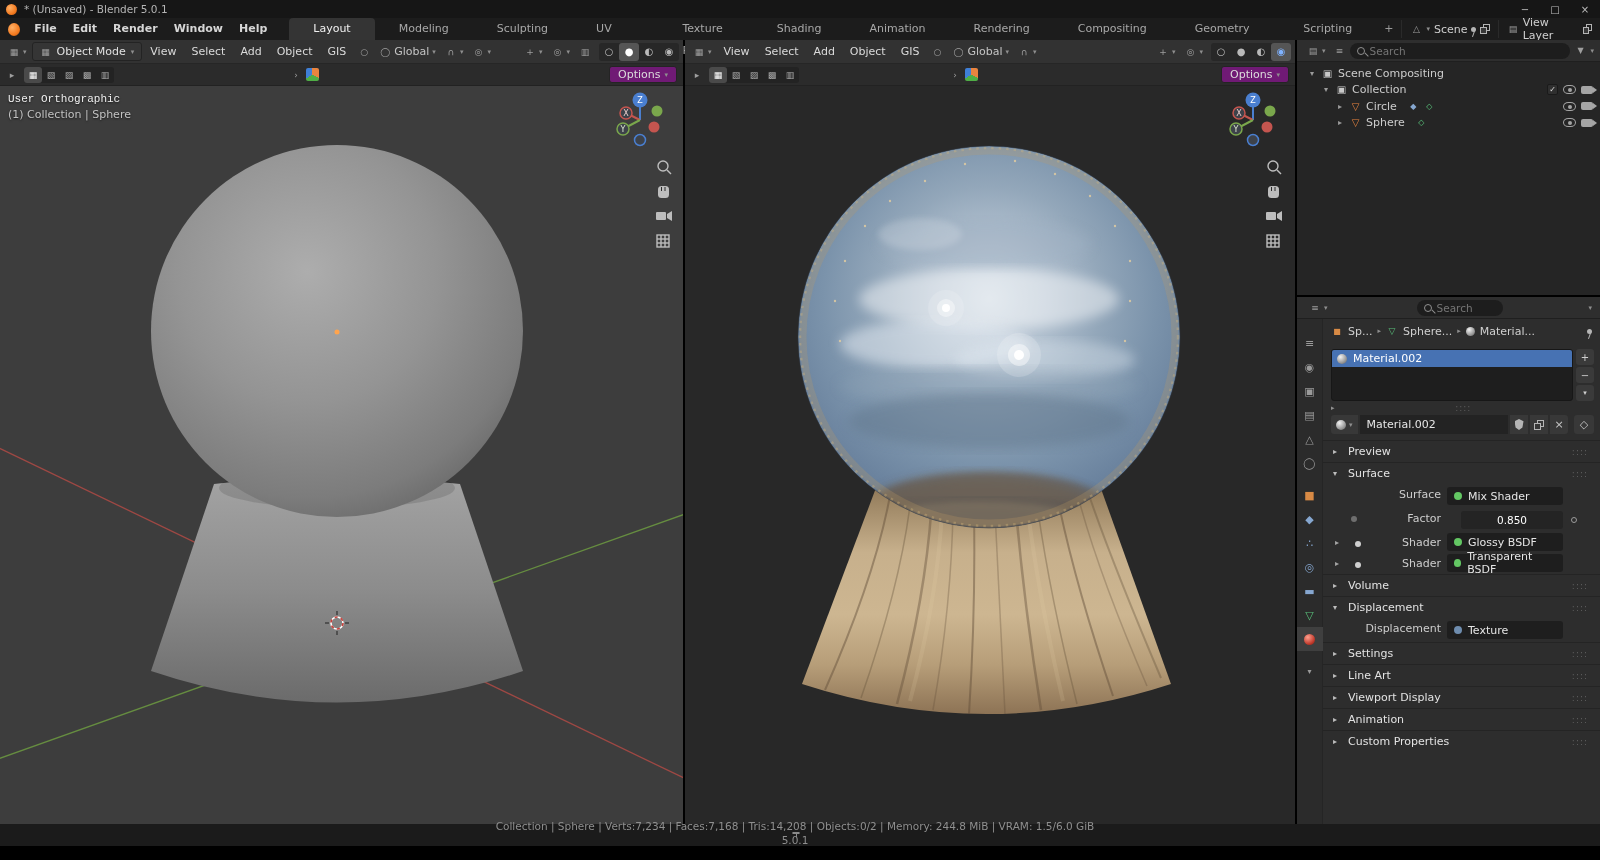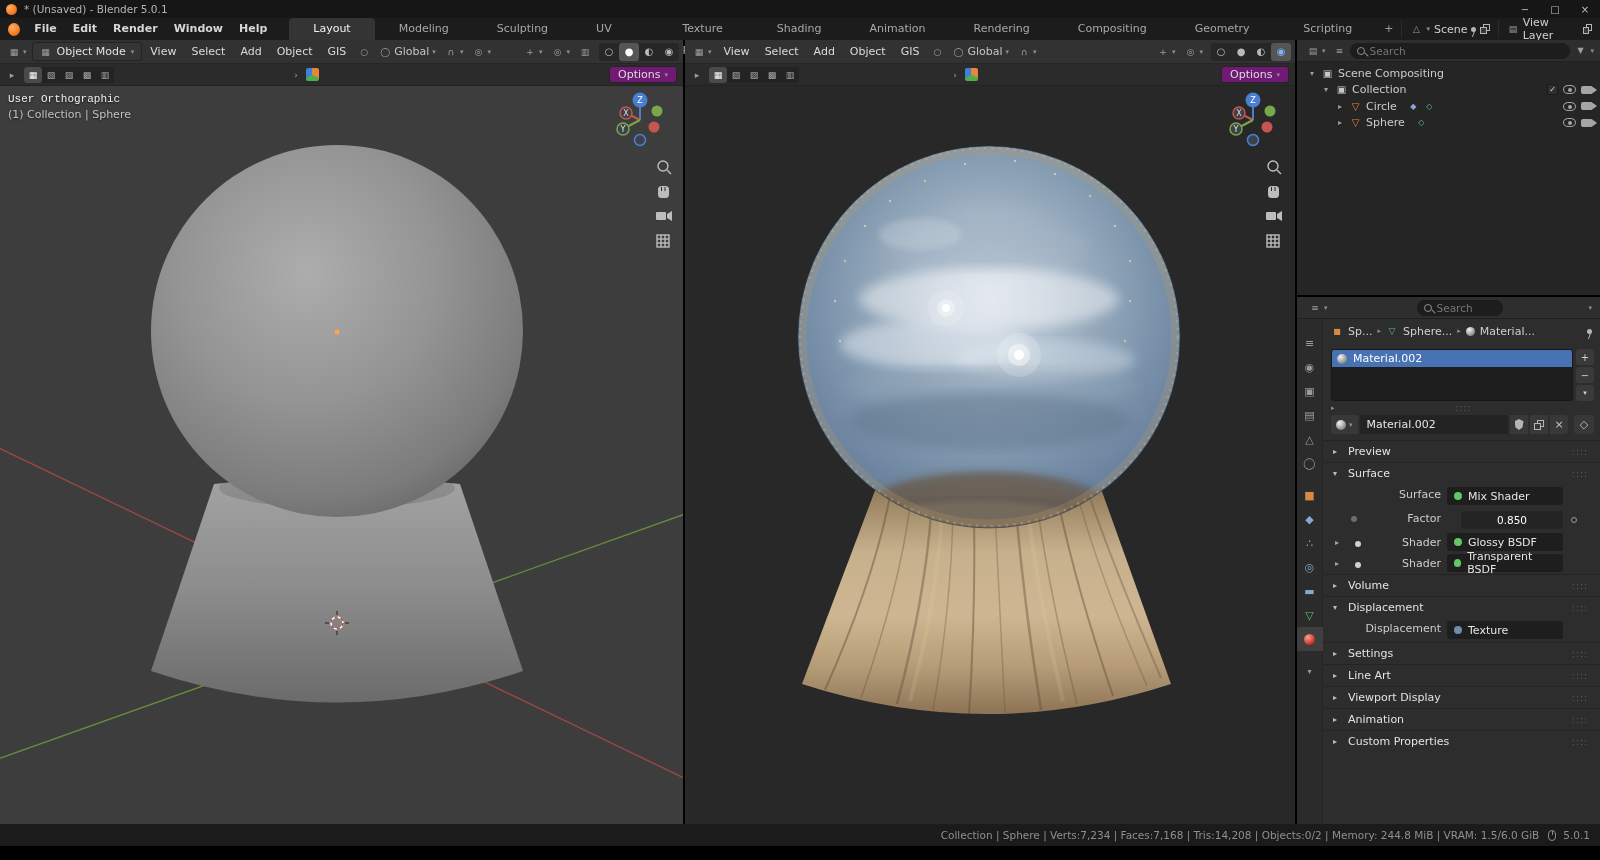--- a/index.html
+++ b/index.html
@@ -100,7 +100,7 @@
   .decor { position:absolute; left:248px; top:9px; width:6px; height:6px; border-radius:50%; border:1px solid #9a9a9a; }
 
   
-  #statusbar { position:absolute; left:0; top:824px; width:1600px; height:22px; background:#1b1b1b; display:flex; align-items:center; justify-content:flex-end; color:#8f8f8f; font-size:10.5px; padding-right:10px; }
+  #statusbar { position:absolute; left:0; top:824px; width:1600px; height:22px; background:#1b1b1b; display:flex; align-items:center; justify-content:flex-end; color:#8f8f8f; font-size:10.5px; padding-right:10px;flex-direction:column; }
 
   
   .i-mag { width:8px; height:8px; border:1.3px solid #8f8f8f; border-radius:50%; position:relative; display:inline-block; flex:none; }

